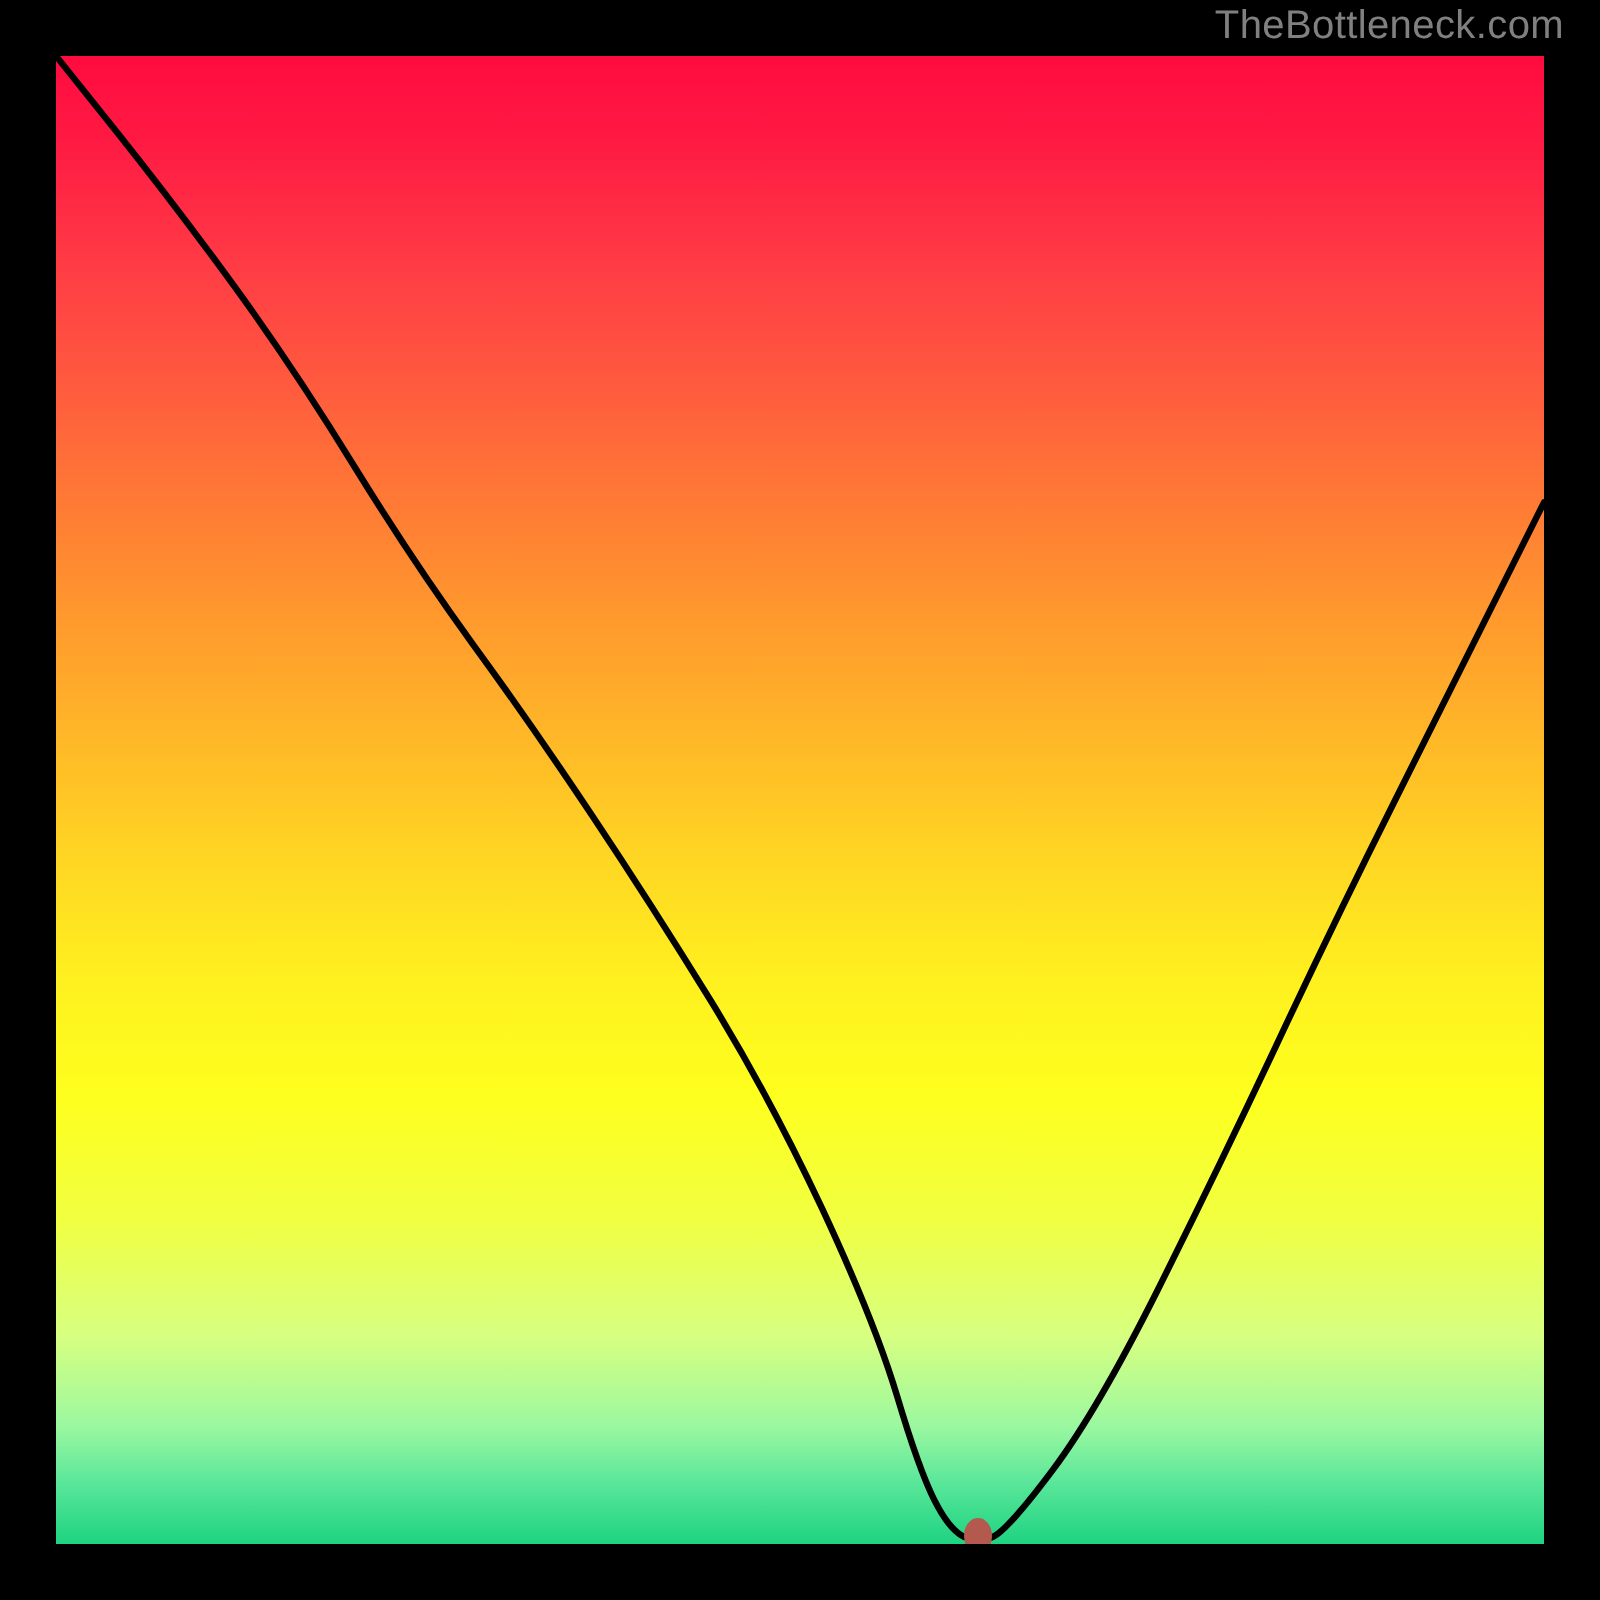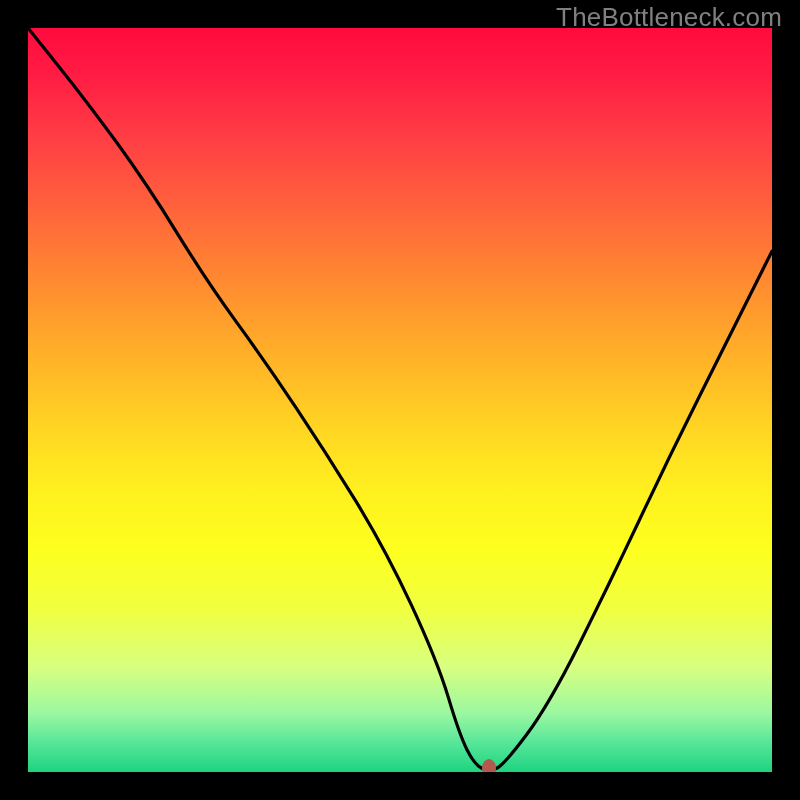--- a/index.html
+++ b/index.html
@@ -22,7 +22,7 @@
     top: 2px;
     right: 18px;
     color: #808080;
-    font-size: 26px;
+    font-size: 20px;
     font-weight: 500;
     letter-spacing: 0.2px;
     z-index: 10;

